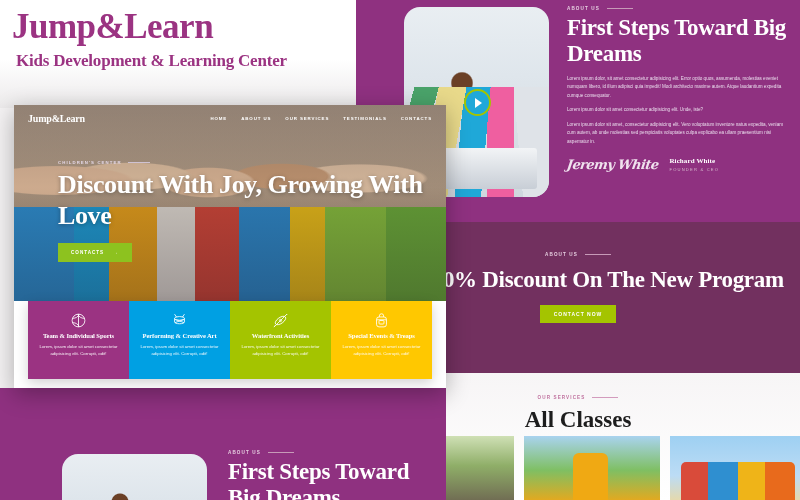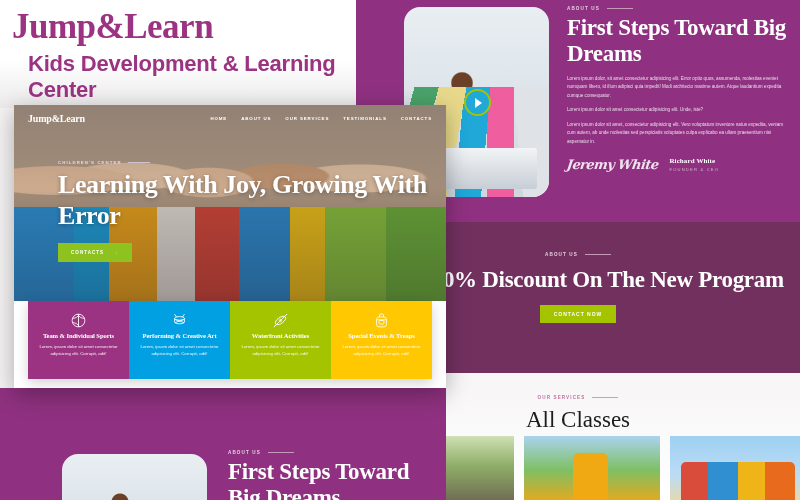--- a/index.html
+++ b/index.html
@@ -25,9 +25,9 @@
     letter-spacing:-0.5px; padding:8px 0 0 12px; line-height:1.1;
   }
   .brand-sub {
-    font-family:Liberation Sans, sans-serif;
-    font-weight:700; font-size:22px; color:#9b3382;
-    padding:4px 0 0 28px; letter-spacing:-0.2px;
+    font-family:Liberation Serif, serif;
+    font-weight:700; font-size:17px; color:#9b3382;
+    padding:4px 0 0 16px; letter-spacing:-0.2px;
   }
 
   

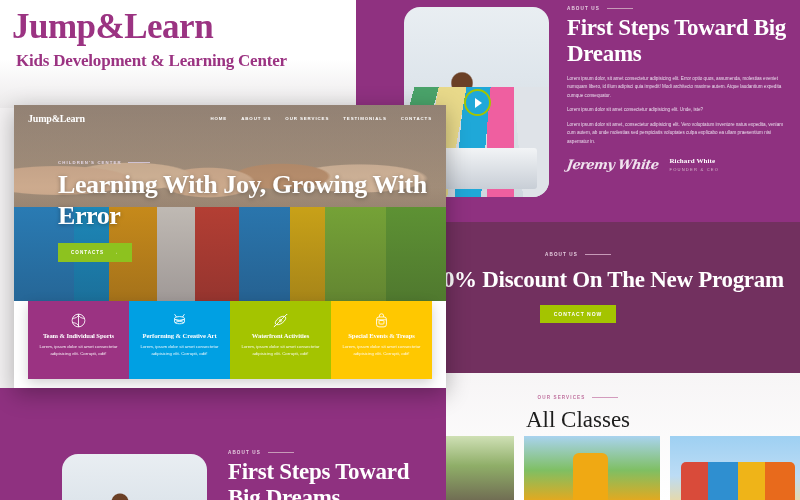--- a/index.html
+++ b/index.html
@@ -287,7 +287,7 @@
           <span>CHILDREN'S CENTER</span>
           <i></i>
         </div>
-        <div class="hero-h1">Learning With Joy, Growing With Error</div>
+        <div class="hero-h1">Discount With Joy, Growing With Love</div>
         <button class="btn-hero">
           <span>CONTACTS</span>
           <span>→</span>

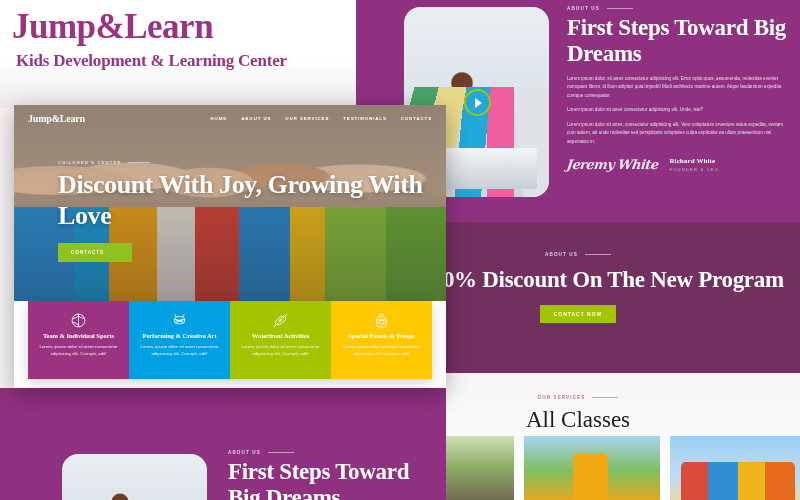--- a/index.html
+++ b/index.html
@@ -108,7 +108,7 @@
   .cls-eyebrow { display:inline-flex; align-items:center; gap:7px; }
   .cls-eyebrow .eyebrow-txt { color:#c0729f; }
   .cls-eyebrow .eyebrow-line { background:#d39bbd; }
-  .cls-h { font-family:"Liberation Serif",serif; font-weight:400; font-size:23px; color:#1d1d1d; margin-top:4px; }
+  .cls-h { font-family:"Liberation Serif",serif; font-weight:700; font-size:23px; color:#1d1d1d; margin-top:4px; }
   .cls-grid { position:absolute; left:22px; top:63px; display:flex; gap:10px; }
   .cls-card { width:136px; height:66px; overflow:hidden; }
   .ph-forest { background:linear-gradient(180deg,#cfe0b5 0%,#8fae68 45%,#6f6a52 100%); position:relative;}

